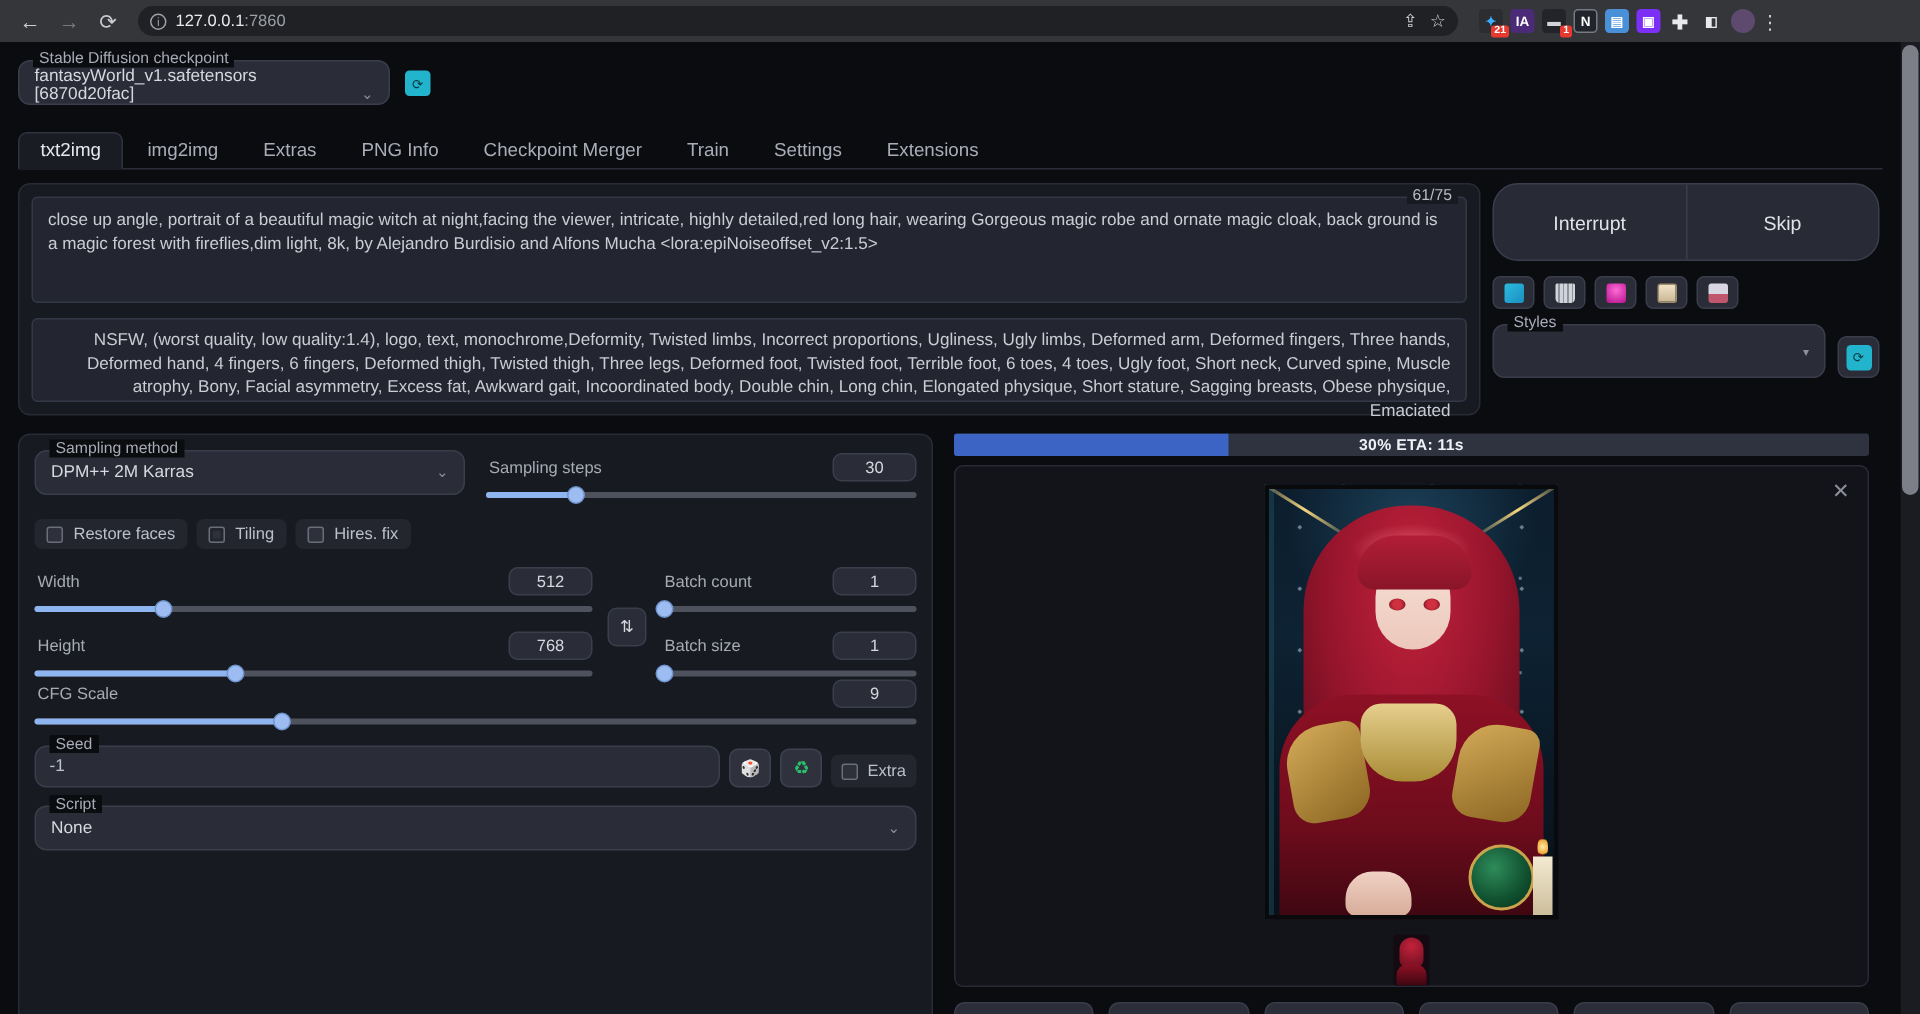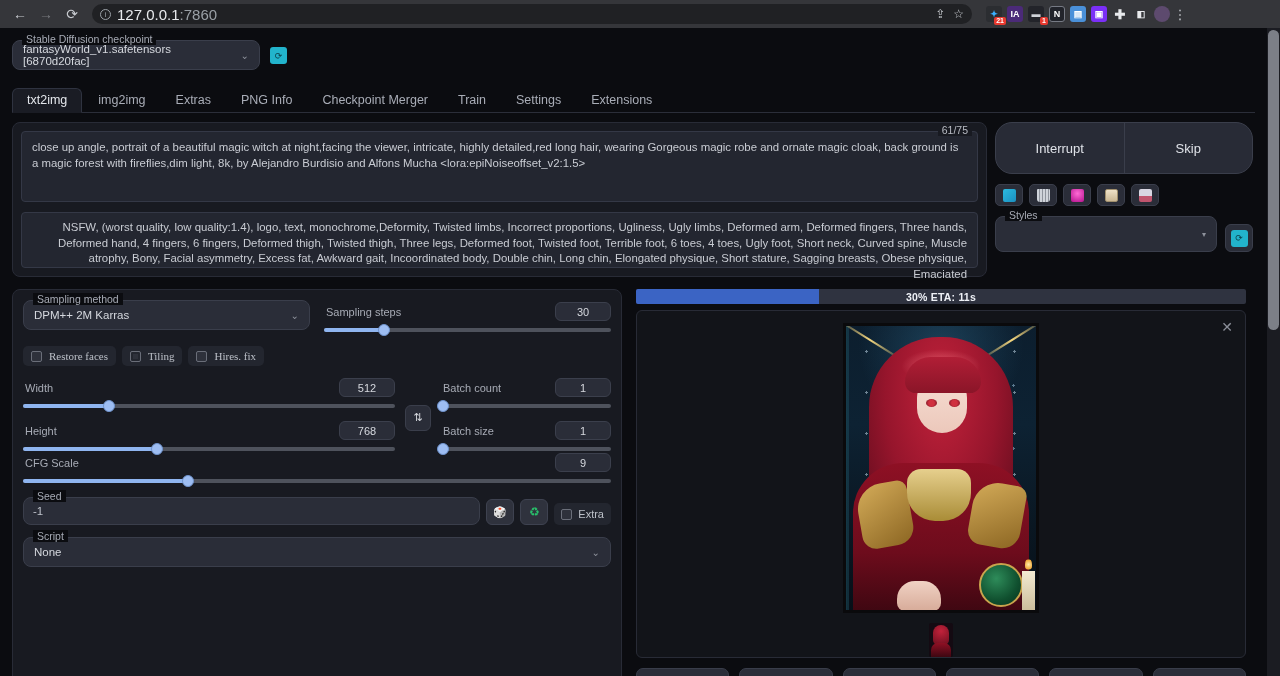--- a/index.html
+++ b/index.html
@@ -44,7 +44,7 @@
     font-size: 8px; line-height: 9px; text-align: center;
     color: #9aa0a6;
   }
-  .omni-url { font-size: 15px; color: #e8eaed; }
+  .omni-url { font-size: 11px; color: #e8eaed; }
   .omni-url .port { color: #9aa0a6; }
   .omni-actions { margin-left: auto; display: flex; gap: 8px; align-items: center; }
   .omni-actions .ico { color: #c8cbd0; font-size: 12px; }

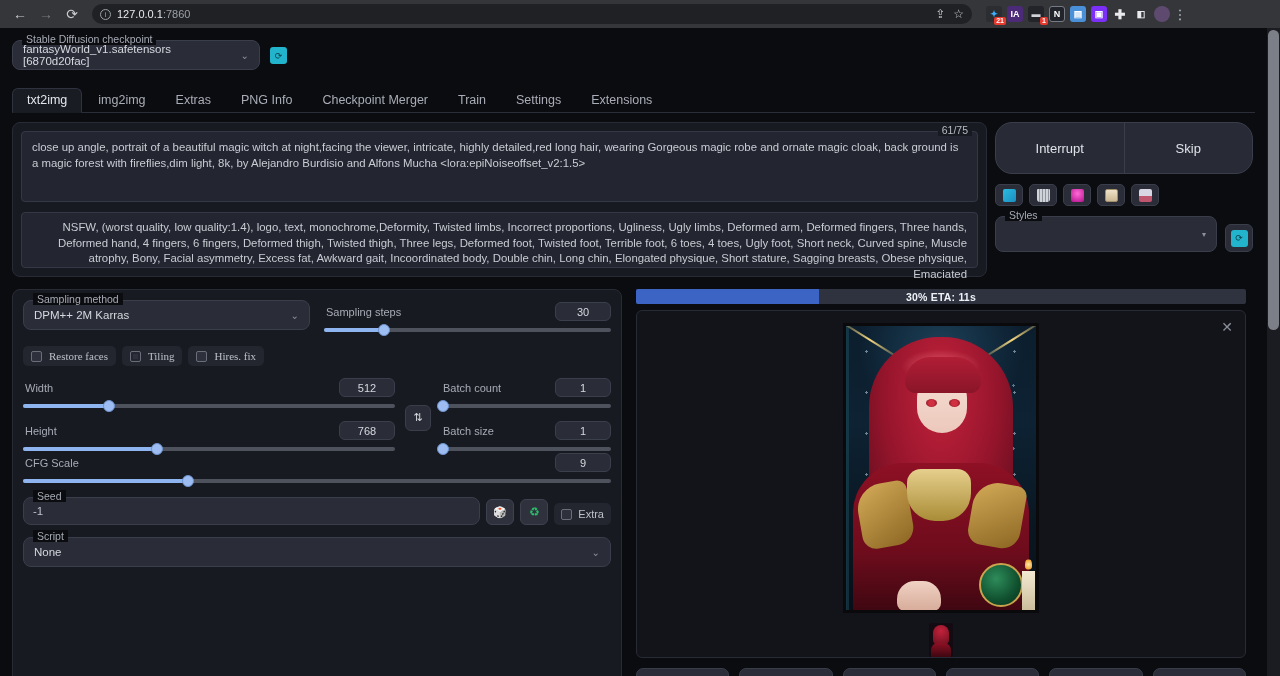--- a/index.html
+++ b/index.html
@@ -106,7 +106,7 @@
   }
   .ckpt-select {
     width: 248px;
-    display: flex; align-items: center;
+    display: flex; align-items: flex-end;
     padding: 0 10px;
   }
   .ckpt-select .val { font-size: 11.5px; color: #d5d8de; }

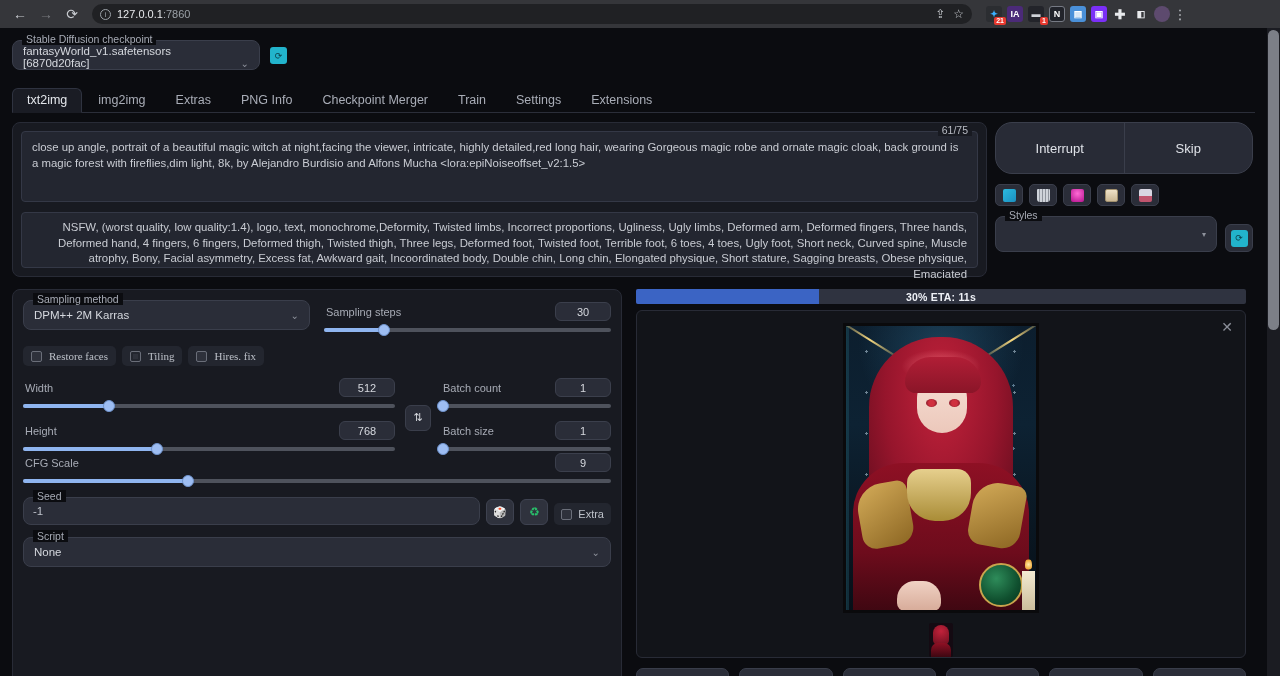--- a/index.html
+++ b/index.html
@@ -277,7 +277,7 @@
   .select-field .val { font-size: 11.5px; color: #d5d8de; }
   .select-field .chev { margin-left: auto; color: #8d919b; font-size: 10px; }
 
-  .checks { display: flex; gap: 6px; margin-top: 14px; font-family: Liberation Serif, serif; }
+  .checks { display: flex; gap: 6px; margin-top: 14px; }
   .check-pill {
     background: #23262f; border-radius: 5px;
     height: 20px; padding: 0 8px;

